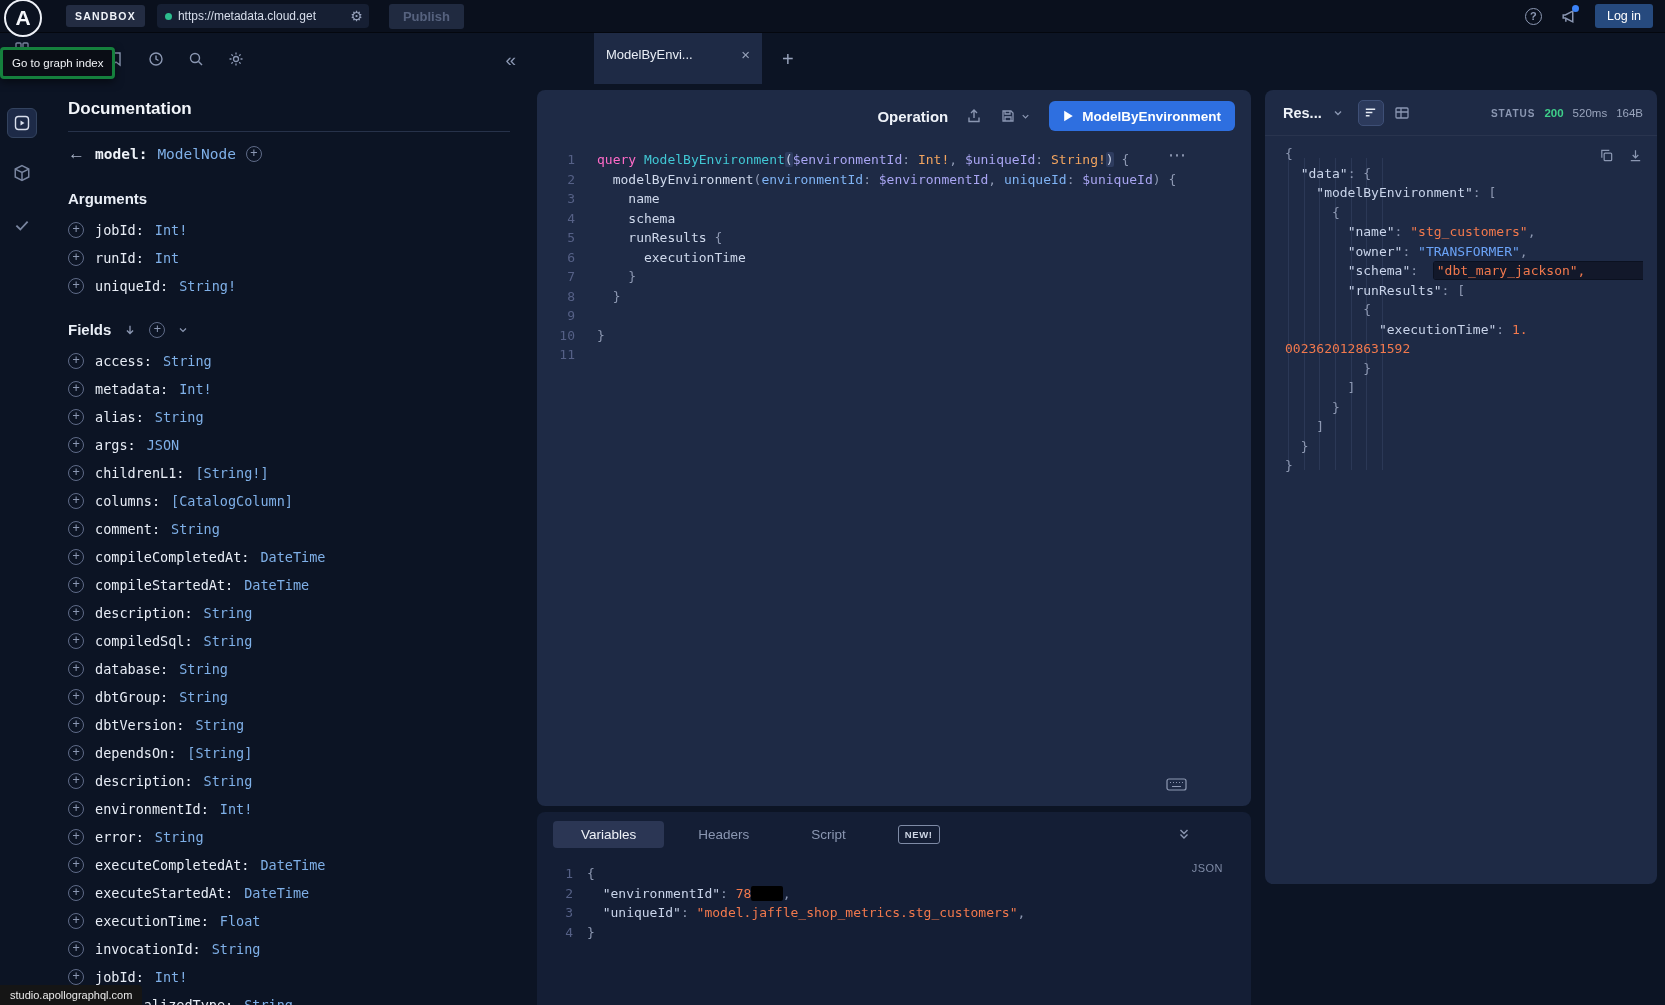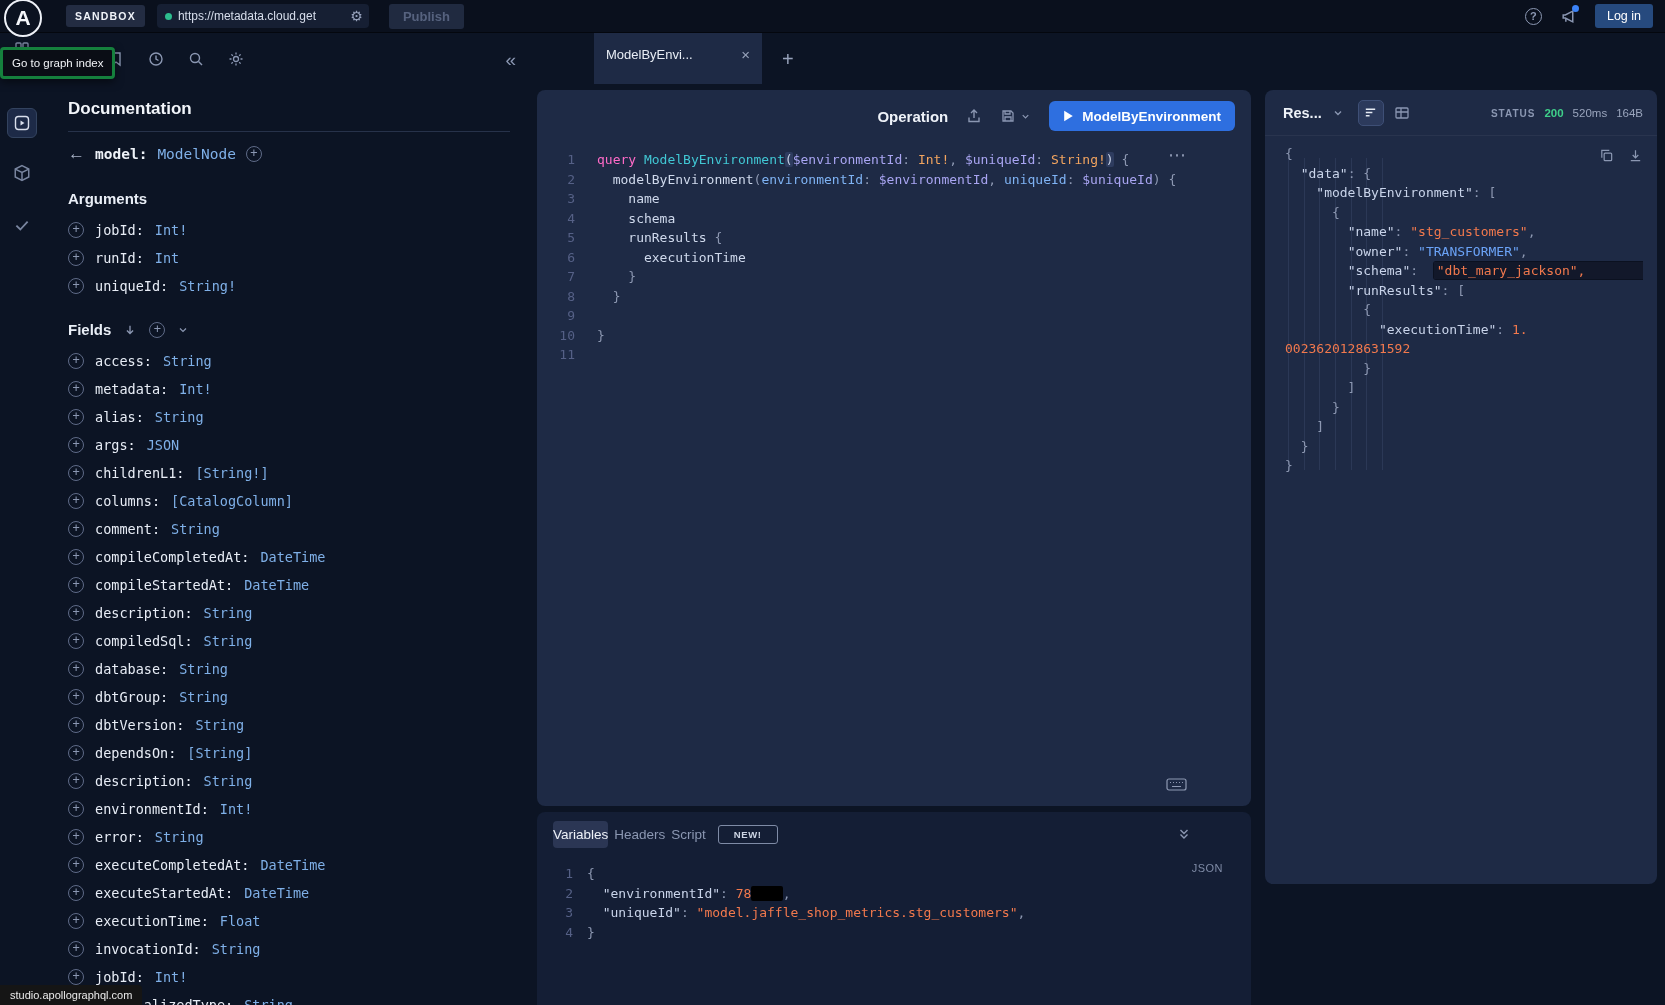--- a/index.html
+++ b/index.html
@@ -137,7 +137,7 @@
     border-radius:8px 8px 0 0; overflow:hidden;
   }
   .vars-header { height:44px; display:flex; align-items:center; padding:0 16px; gap:6px; }
-  .vtab { background:transparent; border:none; color:#8b97b2; font-size:13.5px; padding:6px 0; border-radius:4px; font-family:"Liberation Sans", sans-serif; }
+  .vtab { background:transparent; border:none; color:#8b97b2; font-size:13.5px; padding:6px 28px; border-radius:4px; font-family:"Liberation Sans", sans-serif; }
   .vtab.active { background:#2b3654; color:#eef2f8; }
   .new-badge {
     border:1px solid #7f8ba6; color:#cdd5e4; font-size:9.5px; font-weight:bold; letter-spacing:.6px;

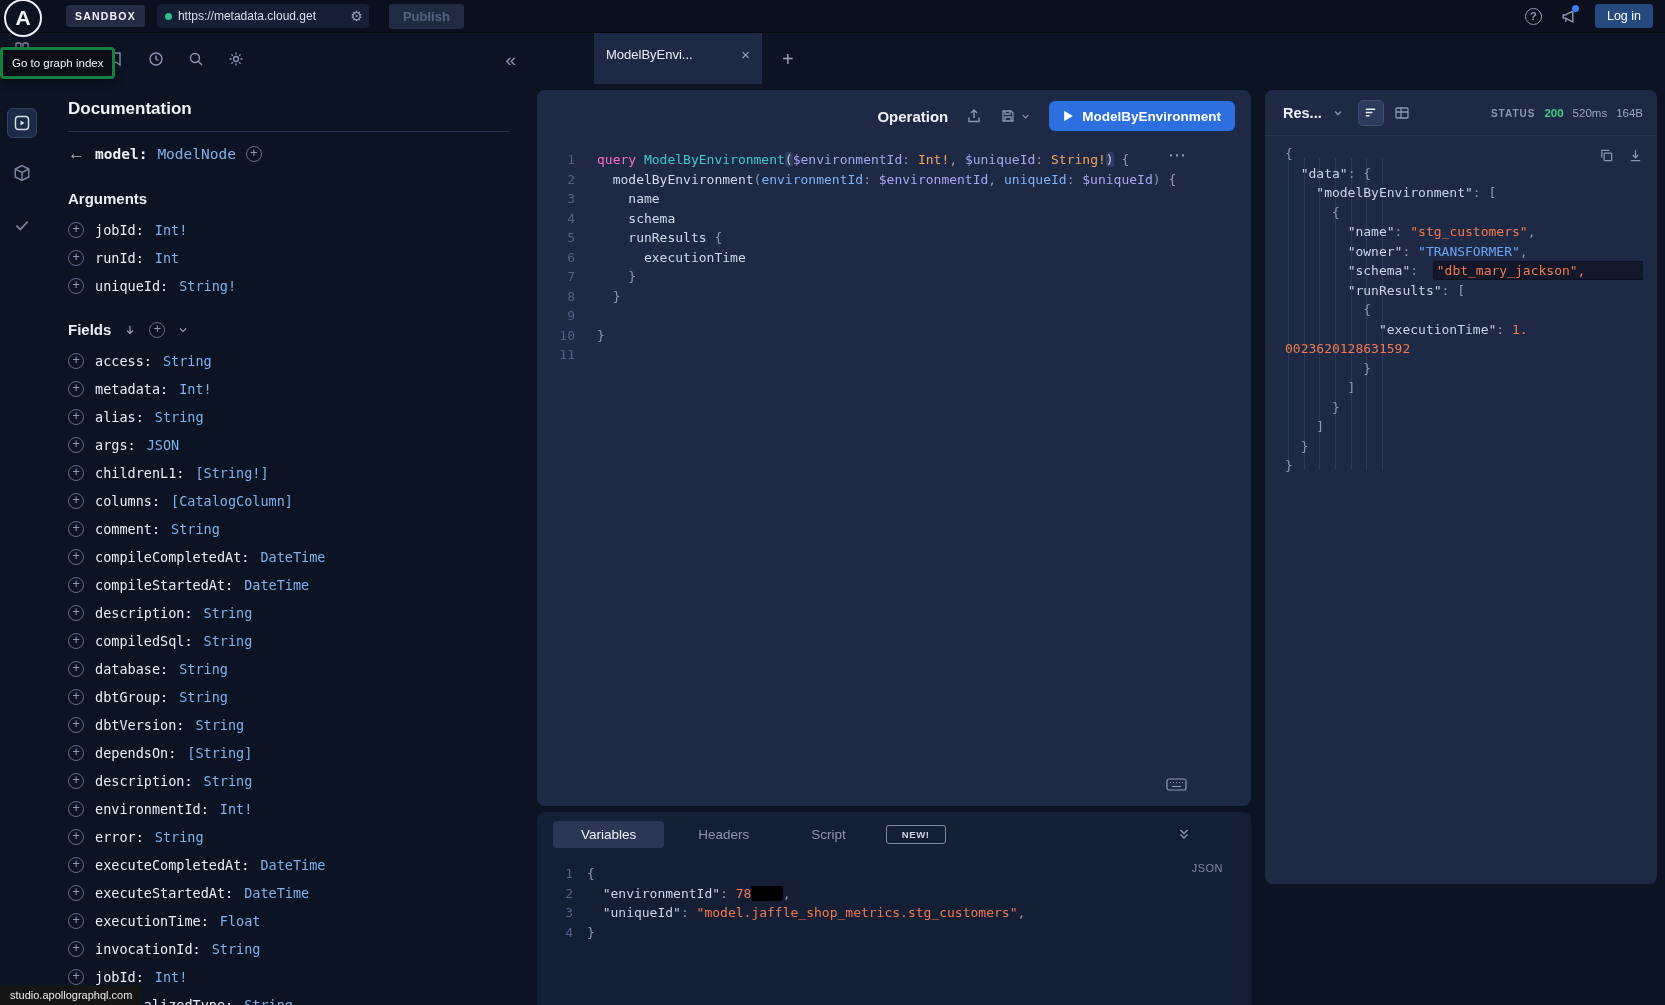--- a/index.html
+++ b/index.html
@@ -141,7 +141,7 @@
   .vtab.active { background:#2b3654; color:#eef2f8; }
   .new-badge {
     border:1px solid #7f8ba6; color:#cdd5e4; font-size:9.5px; font-weight:bold; letter-spacing:.6px;
-    padding:3px 15px; border-radius:3px; margin-left:6px;
+    padding:3px 6px; border-radius:3px; margin-left:18px;
   }
   .vars-chevrons { margin-left:auto; margin-right:44px; color:#8b97b2; }
   .json-mode { position:absolute; right:28px; top:50px; font-size:11px; letter-spacing:.5px; color:#7f8ba6; }

